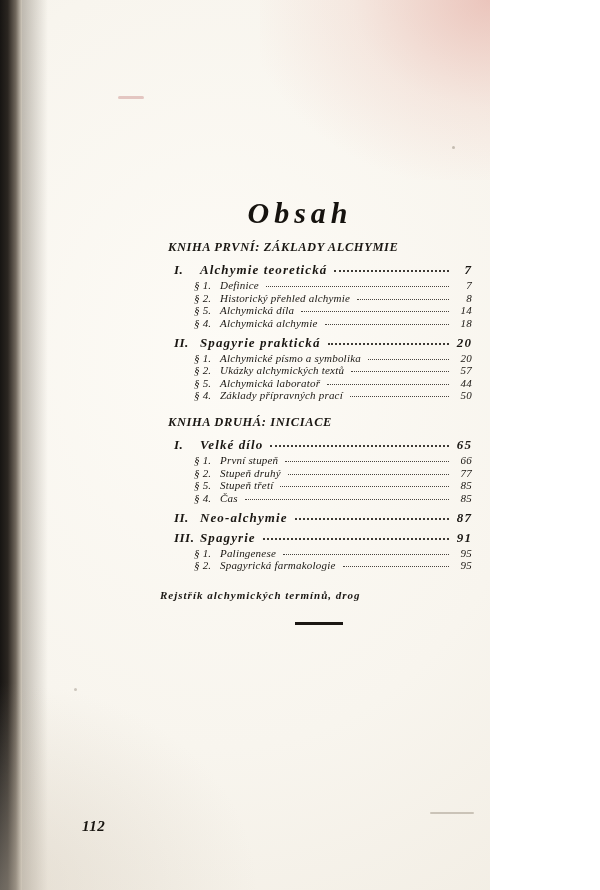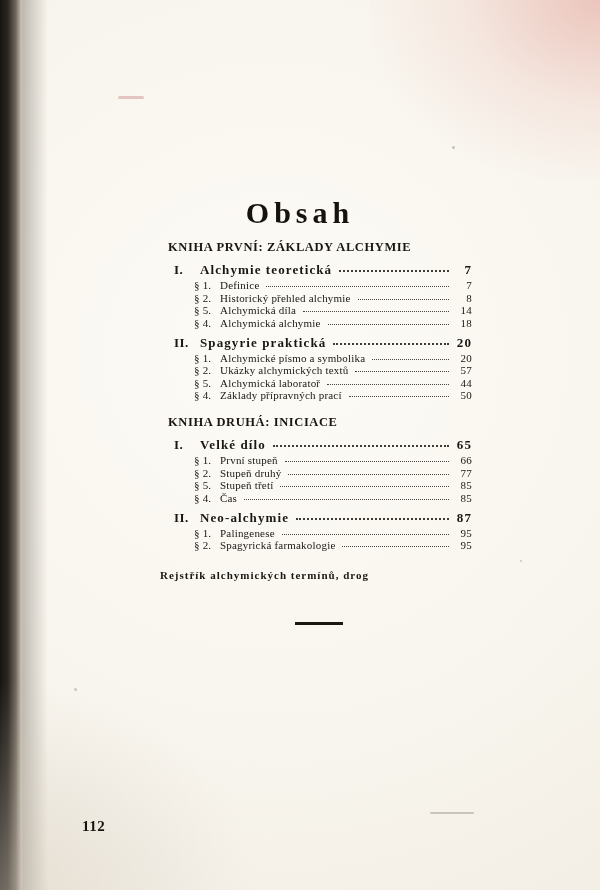--- a/index.html
+++ b/index.html
@@ -17,11 +17,12 @@
   
   .scan {
     position: relative;
-    width: 600px;
+    width: 490px;
     height: 890px;
     background:
       radial-gradient(ellipse 120% 80% at 45% 40%, #fdfbf6 0%, #f8f5ee 55%, #f1ece2 100%);
     overflow: hidden;
+    font-style: italic;
   }
   
   .binding {

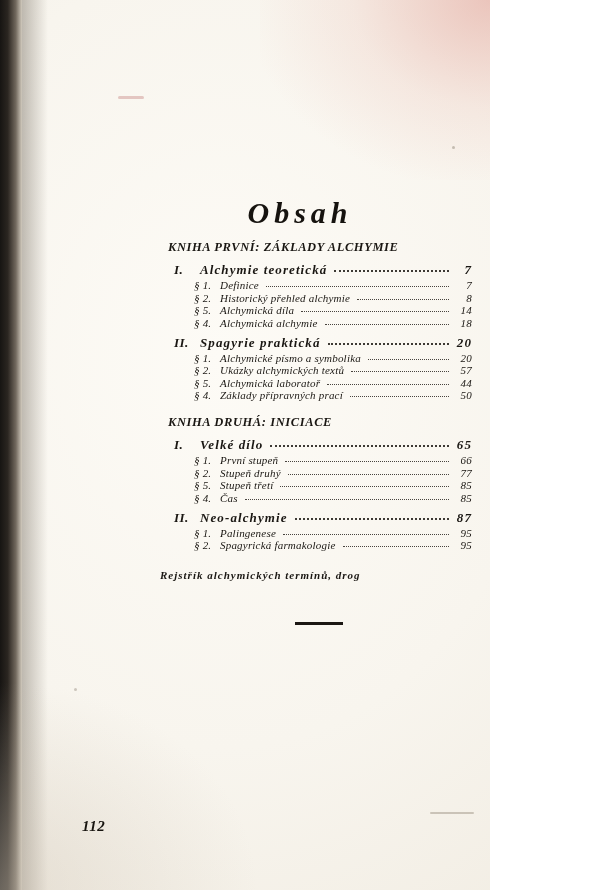--- a/index.html
+++ b/index.html
@@ -305,6 +305,12 @@
         <span class="pg">87</span>
       </div>
 
+      <div class="chapter" style="margin-top:4px;">
+        <span class="num">III.</span>
+        <span class="lbl">Spagyrie</span>
+        <span class="leader"></span>
+        <span class="pg">91</span>
+      </div>
       <div class="section">
         <span class="num">§ 1.</span>
         <span class="lbl">Palingenese</span>

